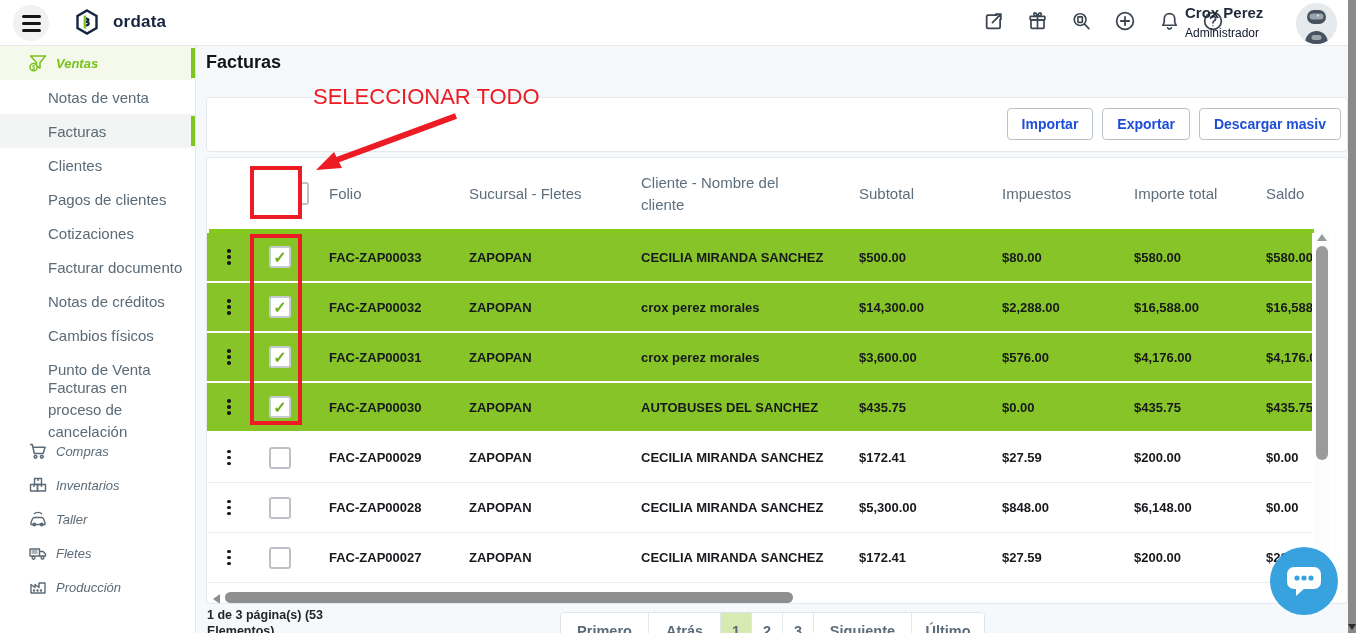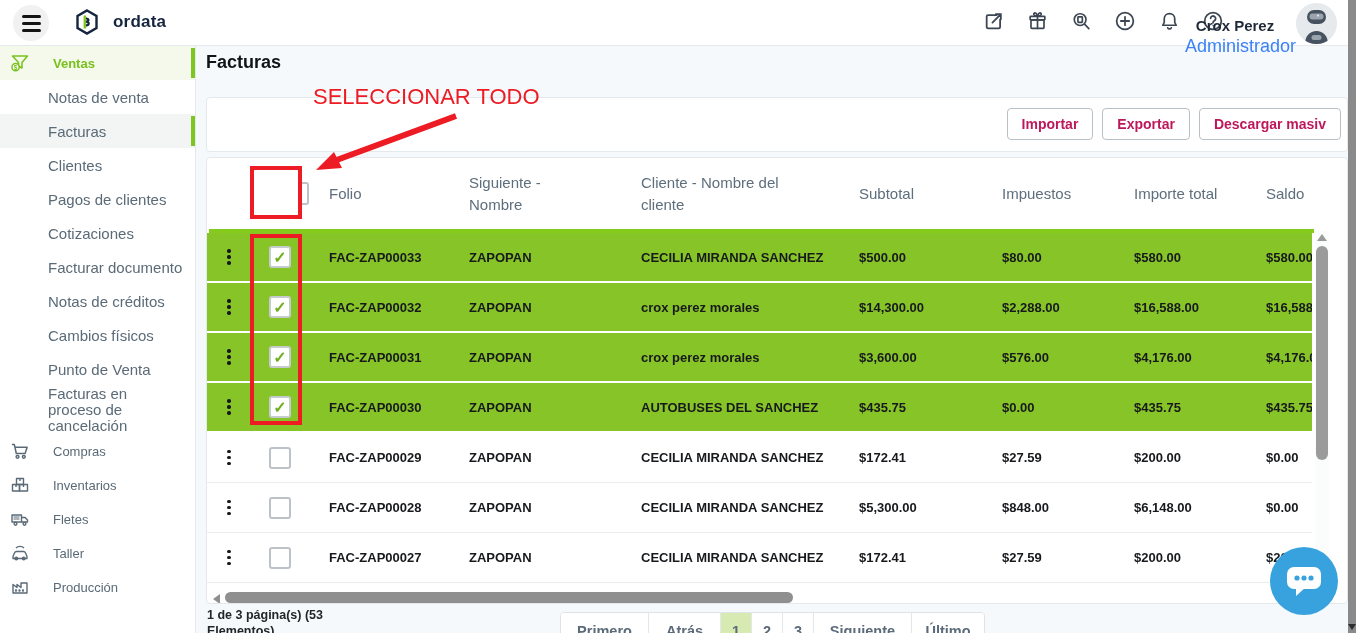--- a/index.html
+++ b/index.html
@@ -18,7 +18,7 @@
   .logo-text { font-size:17px; font-weight:700; color:#16253f; letter-spacing:.2px;margin-left:12px; }
   .top-icons { position:absolute; left:980px; top:8px; display:flex; align-items:center; gap:18px; }
   .tico { width:26px; height:26px; display:flex; align-items:center; justify-content:center; cursor:pointer; }
-  .userbox { position:absolute; left:1185px; top:2px; width:100px; text-align:center;margin-top:13px; }
+  .userbox { position:absolute; left:1185px; top:2px; width:100px; text-align:left; }
   .user-name { font-size:15px; font-weight:700; color:#1f2937; line-height:22px; }
   .user-role { font-size:18px; color:#3b82f6; line-height:18px; }
   .avatar { position:absolute; left:1296px; top:3px; width:41px; height:41px; border-radius:50%;

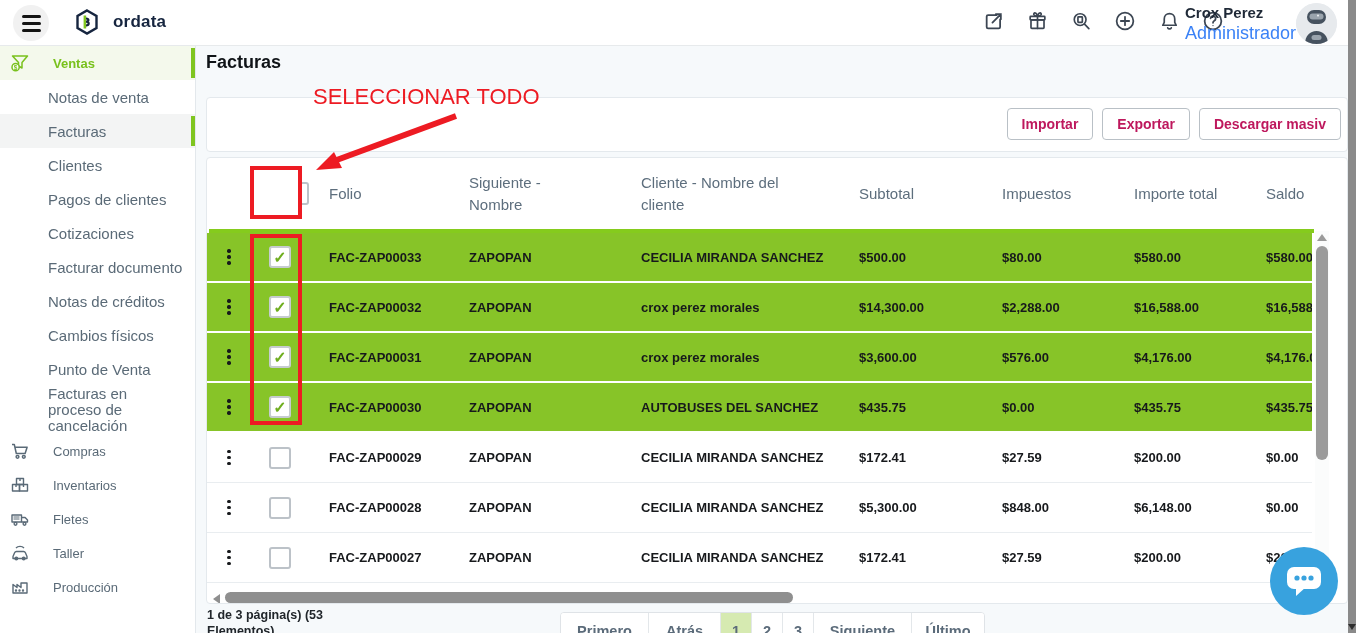--- a/index.html
+++ b/index.html
@@ -20,7 +20,7 @@
   .tico { width:26px; height:26px; display:flex; align-items:center; justify-content:center; cursor:pointer; }
   .userbox { position:absolute; left:1185px; top:2px; width:100px; text-align:left; }
   .user-name { font-size:15px; font-weight:700; color:#1f2937; line-height:22px; }
-  .user-role { font-size:18px; color:#3b82f6; line-height:18px; }
+  .user-role { font-size:12px; color:#0f172a; line-height:18px; }
   .avatar { position:absolute; left:1296px; top:3px; width:41px; height:41px; border-radius:50%;
             background:#e8ebee; overflow:hidden; cursor:pointer; }
 

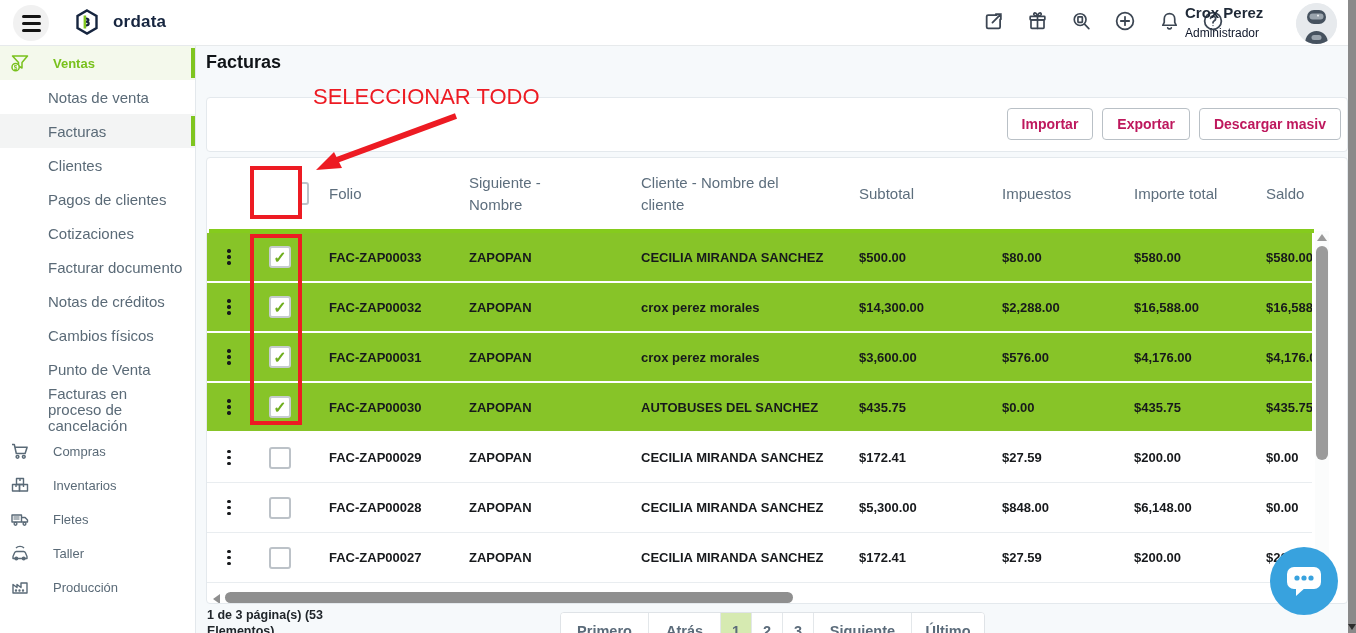--- a/index.html
+++ b/index.html
@@ -27,8 +27,8 @@
   
   .sidebar { position:absolute; left:0; top:46px; width:196px; height:587px; background:#fff;
              border-right:1px solid #e3e8ec; z-index:20; }
-  .side-row { position:relative; display:flex; align-items:center; gap:23px; height:34px;
-              padding-left:10px; font-size:13px; color:#5a6a77; cursor:pointer; }
+  .side-row { position:relative; display:flex; align-items:center; gap:8px; height:34px;
+              padding-left:28px; font-size:13px; color:#5a6a77; cursor:pointer;font-style:italic; }
   .side-row.section-active { background:#f4f9ec; color:#79c11d; font-weight:700; }
   .side-row .right-bar { position:absolute; right:0; top:2px; bottom:2px; width:4px; background:#7fc520; }
   .side-sub { display:flex; align-items:center; height:34px; padding-left:48px; font-size:15px;

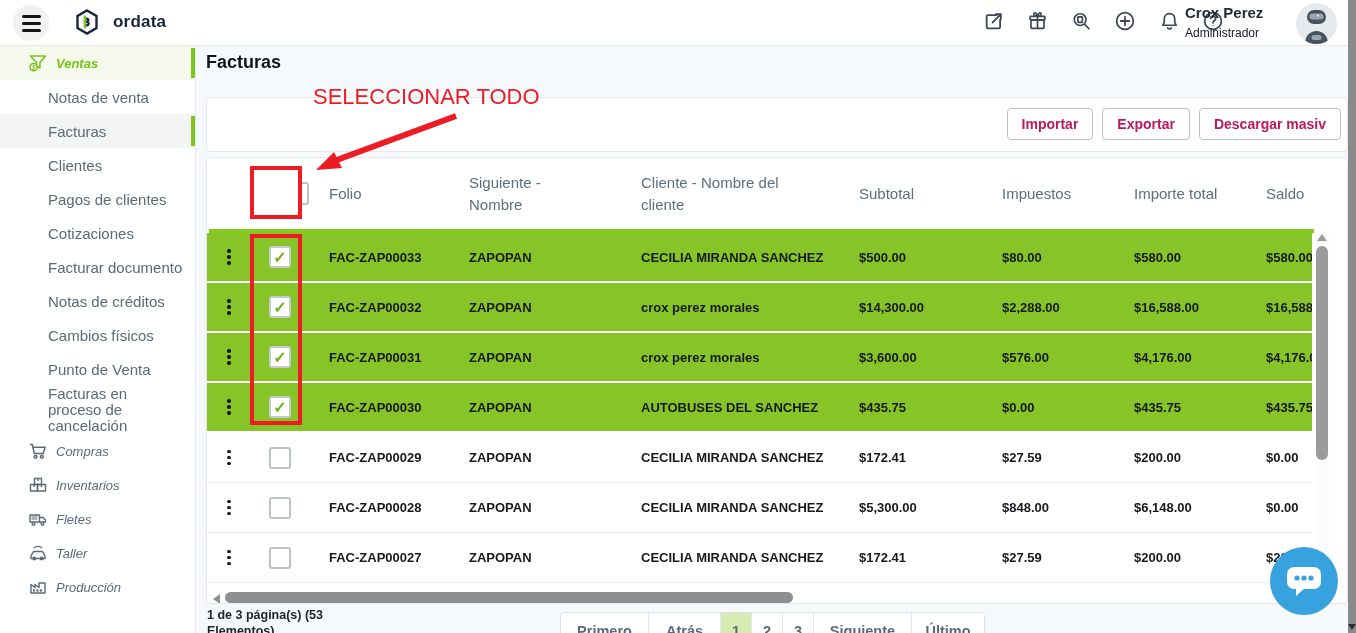--- a/index.html
+++ b/index.html
@@ -44,7 +44,7 @@
   .toolbar-card { left:206px; top:97px; width:1142px; height:55px; overflow:hidden; }
   .toolbar-buttons { position:absolute; right:6px; top:10px; display:flex; gap:9px; }
   .btn { background:#fff; border:1px solid #b9c0c6; border-radius:4px; padding:7px 14px;
-         font-size:14px; font-weight:700; color:#be185d; white-space:nowrap; cursor:pointer;
+         font-size:14px; font-weight:700; color:#1d4ed8; white-space:nowrap; cursor:pointer;
          font-family:"Liberation Sans", sans-serif; }
 
   

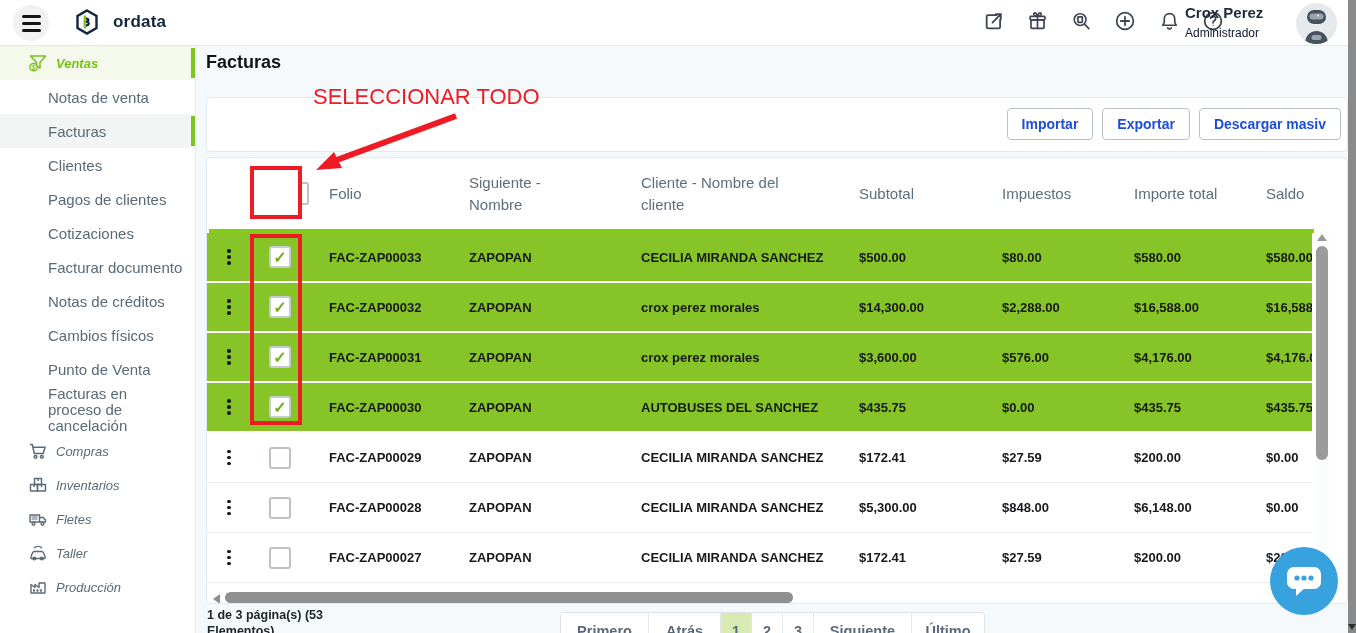--- a/index.html
+++ b/index.html
@@ -317,7 +317,7 @@
         <span class="checkbox hdr-checkbox"></span>
       </div>
       <div class="hcell">Folio</div>
-      <div class="hcell">Siguiente - Nombre</div>
+      <div class="hcell">Sucursal - Fletes</div>
       <div class="hcell">Cliente - Nombre del cliente</div>
       <div class="hcell">Subtotal</div>
       <div class="hcell">Impuestos</div>

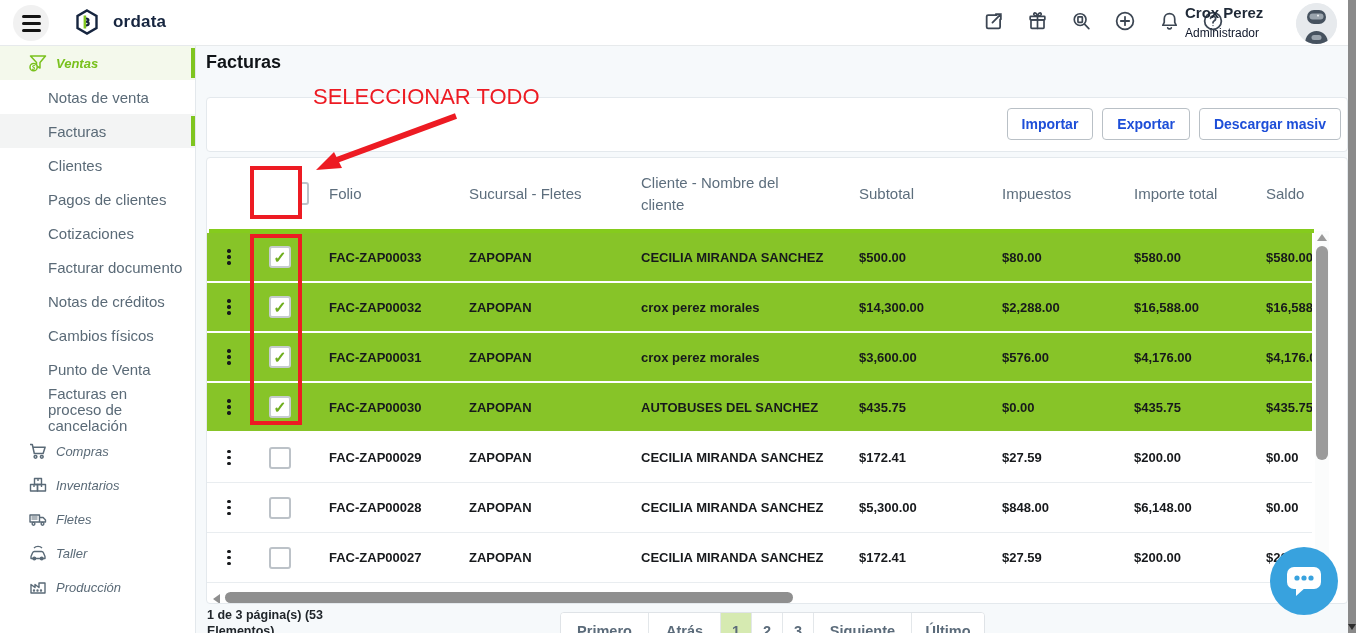--- a/index.html
+++ b/index.html
@@ -34,7 +34,7 @@
   .side-sub { display:flex; align-items:center; height:34px; padding-left:48px; font-size:15px;
               color:#5a6a77; cursor:pointer; position:relative; }
   .side-sub.active { background:#f3f4f4; }
-  .side-sub.wrap2 { height:48px; line-height:16px; padding-right:14px; }
+  .side-sub.wrap2 { height:48px; line-height:22px; padding-right:14px; }
   .sicon { width:20px; height:20px; flex:0 0 20px; display:flex; align-items:center; justify-content:center; }
 
   

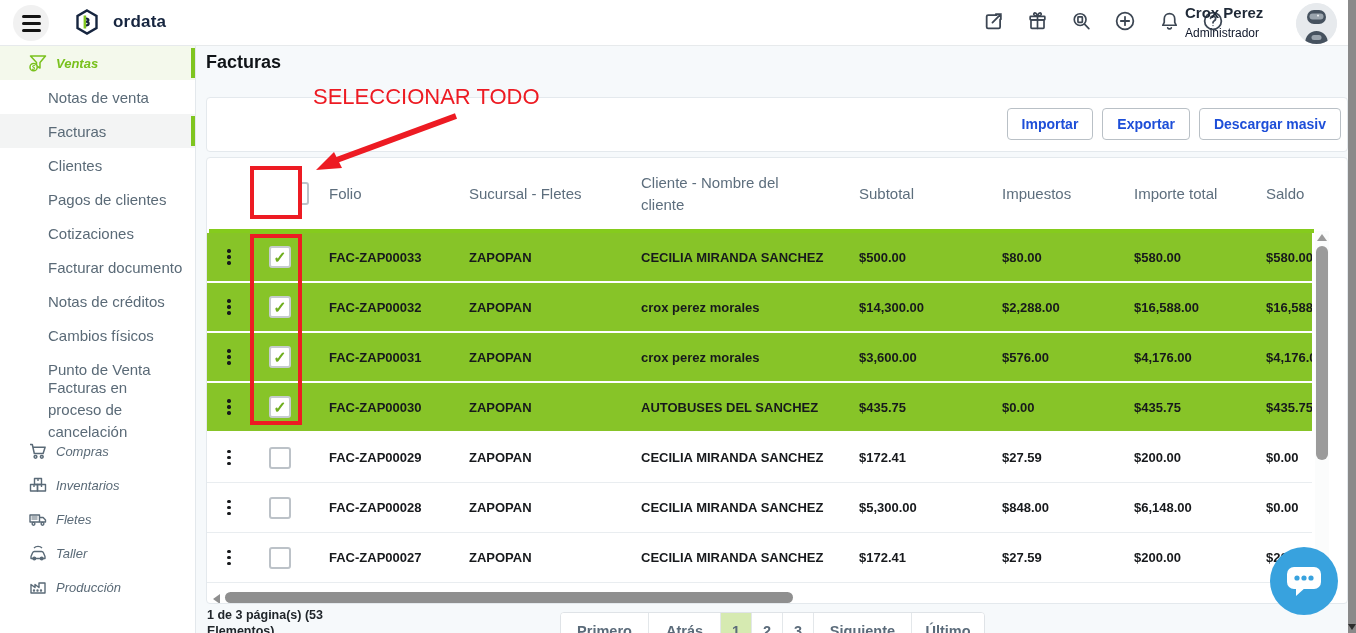--- a/index.html
+++ b/index.html
@@ -266,6 +266,17 @@
     <div class="side-row">
       <span class="sicon">
         <svg width="20" height="20" viewBox="0 0 20 20" fill="none" stroke="#5a6a77" stroke-width="1.4" stroke-linejoin="round">
+          <path d="M3 13.5 l1.6-3.8 c.3-.7 1-1.2 1.8-1.2 h7.2 c.8 0 1.5.5 1.8 1.2 l1.6 3.8 v2 h-14 Z"></path>
+          <circle cx="6.3" cy="15.5" r="1.3"></circle>
+            <circle cx="13.7" cy="15.5" r="1.3"></circle>
+          <path d="M6 5 c2-2.2 6-2.2 8 0"></path>
+        </svg>
+      </span>
+      <span>Taller</span>
+    </div>
+    <div class="side-row">
+      <span class="sicon">
+        <svg width="20" height="20" viewBox="0 0 20 20" fill="none" stroke="#5a6a77" stroke-width="1.4" stroke-linejoin="round">
           <rect x="2" y="6" width="9.5" height="7"></rect>
           <path d="M11.5 8.5 h3.6 l2.4 2.5 v2 h-6"></path>
           <circle cx="5.5" cy="14.8" r="1.4"></circle>
@@ -274,17 +285,6 @@
         </svg>
       </span>
       <span>Fletes</span>
-    </div>
-    <div class="side-row">
-      <span class="sicon">
-        <svg width="20" height="20" viewBox="0 0 20 20" fill="none" stroke="#5a6a77" stroke-width="1.4" stroke-linejoin="round">
-          <path d="M3 13.5 l1.6-3.8 c.3-.7 1-1.2 1.8-1.2 h7.2 c.8 0 1.5.5 1.8 1.2 l1.6 3.8 v2 h-14 Z"></path>
-          <circle cx="6.3" cy="15.5" r="1.3"></circle>
-            <circle cx="13.7" cy="15.5" r="1.3"></circle>
-          <path d="M6 5 c2-2.2 6-2.2 8 0"></path>
-        </svg>
-      </span>
-      <span>Taller</span>
     </div>
     <div class="side-row">
       <span class="sicon">

